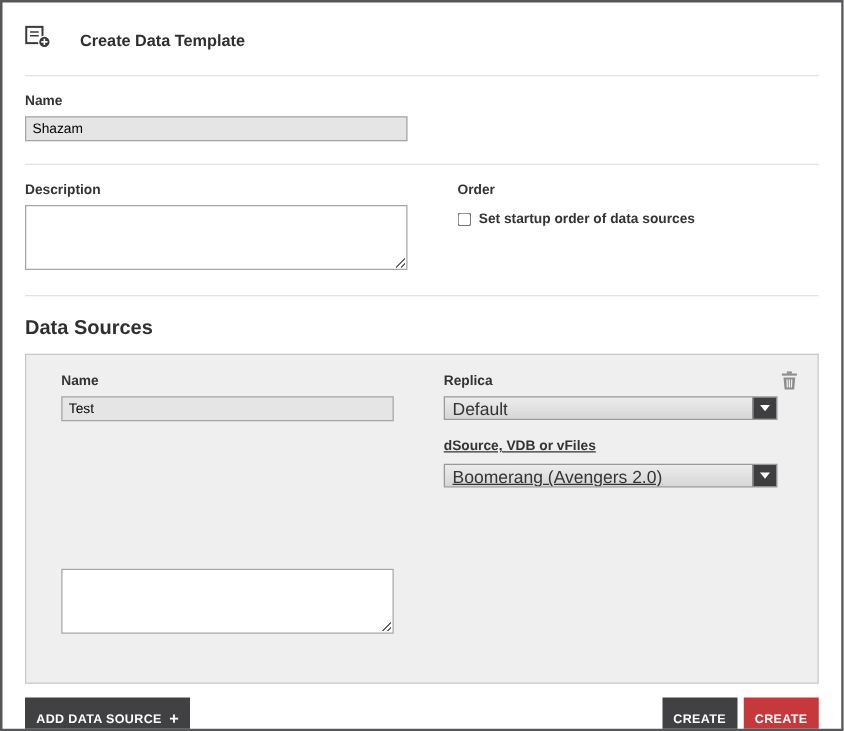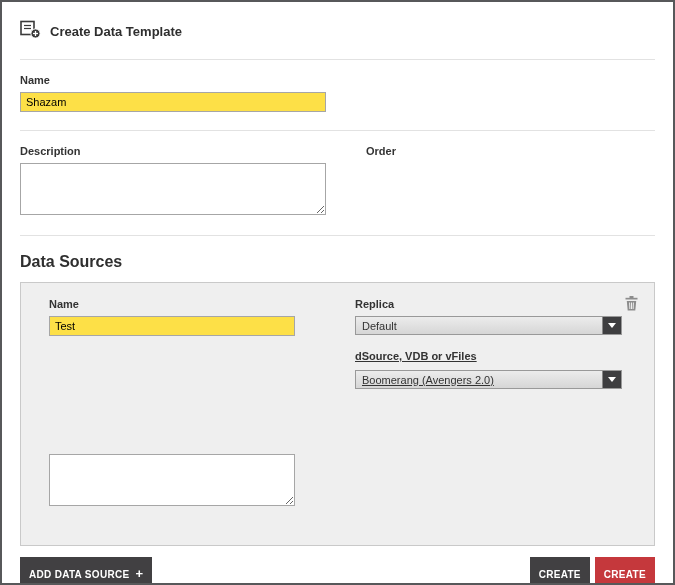--- a/index.html
+++ b/index.html
@@ -17,7 +17,7 @@
 
   
   .header { display:flex; align-items:center; gap:8px; padding-top:18px; }
-  .header .title { font-size:13px; font-weight:bold; color:#2f2f2f; }
+  .header .title { font-size:13px; font-weight:bold; color:#2f2f2f;margin-left:14px; }
 
   .divider { border:none; border-top:1px solid #e2e2e2; margin-top:16px; }
 

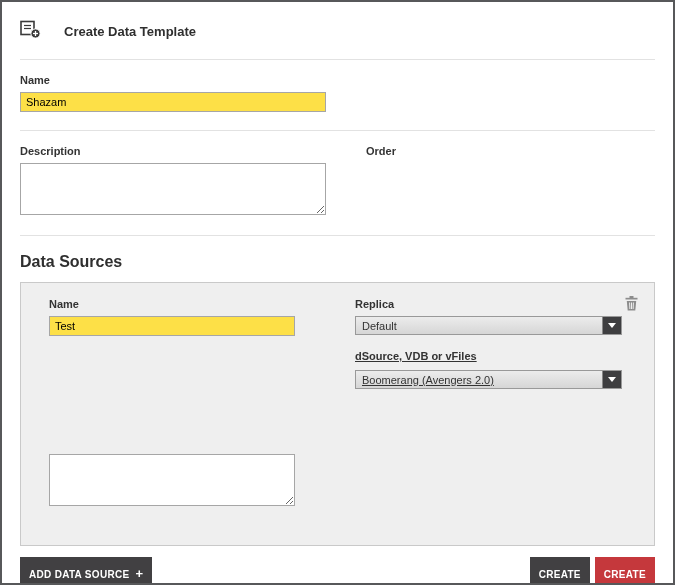--- a/index.html
+++ b/index.html
@@ -29,7 +29,7 @@
     border:1px solid #a6a6a6;
     font-size:11px; padding:2px 5px;
     font-family:"Liberation Sans", sans-serif;
-    background:#fde047;
+    background:#e5e5e5;
   }
 
   textarea {

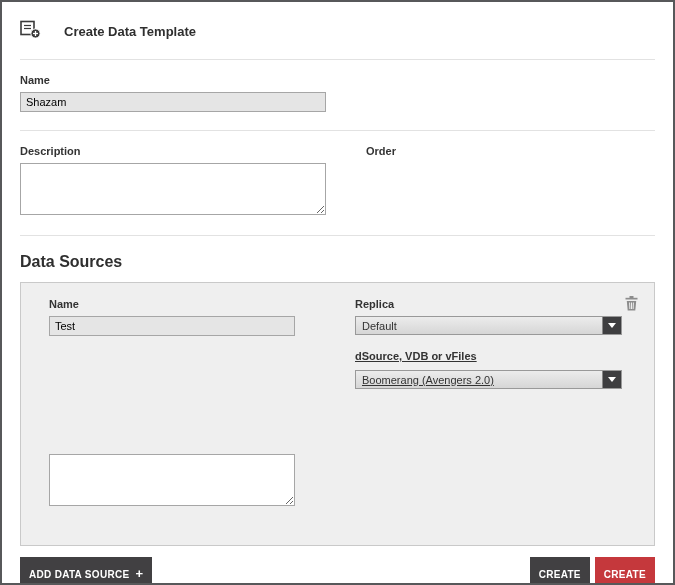--- a/index.html
+++ b/index.html
@@ -140,6 +140,10 @@
     </div>
     <div class="col-right">
       <label class="fld">Order</label>
+      <div class="checkbox-row">
+        <input type="checkbox" style="">
+        <span class="cb-label">Set startup order of data sources</span>
+      </div>
     </div>
   </div>
 

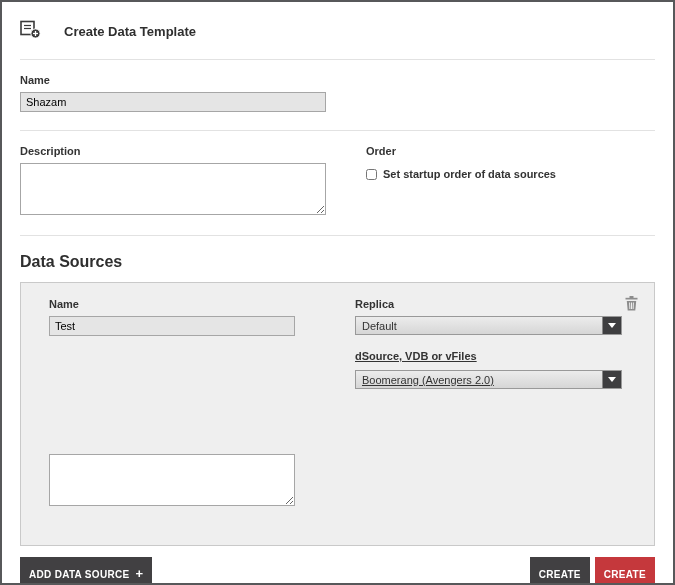--- a/index.html
+++ b/index.html
@@ -62,7 +62,7 @@
     display:flex;
   }
   .card .c-left { width:282px; }
-  .card .c-left input[type=text], .card .c-left textarea { width:246px; }
+  .card .c-left input[type=text], .card .c-left textarea { width:266px; }
   .card .c-right { margin-left:24px; width:267px; }
 
   .notes-field { margin-top:118px; }

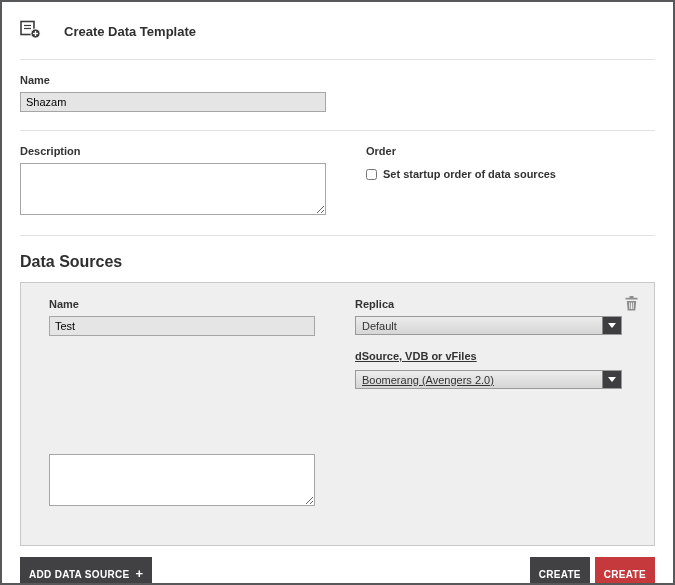--- a/index.html
+++ b/index.html
@@ -75,7 +75,7 @@
     display:flex; align-items:center; justify-content:space-between;
     cursor:pointer;
   }
-  .select .sel-text { font-size:11px; color:#333; padding-left:6px; white-space:nowrap; overflow:hidden; }
+  .select .sel-text { font-size:14px; color:#333; padding-left:6px; white-space:nowrap; overflow:hidden; }
   .select .arrow-btn {
     width:19px; height:17px; background:#3e3e40;
     display:flex; align-items:center; justify-content:center; flex:none;

